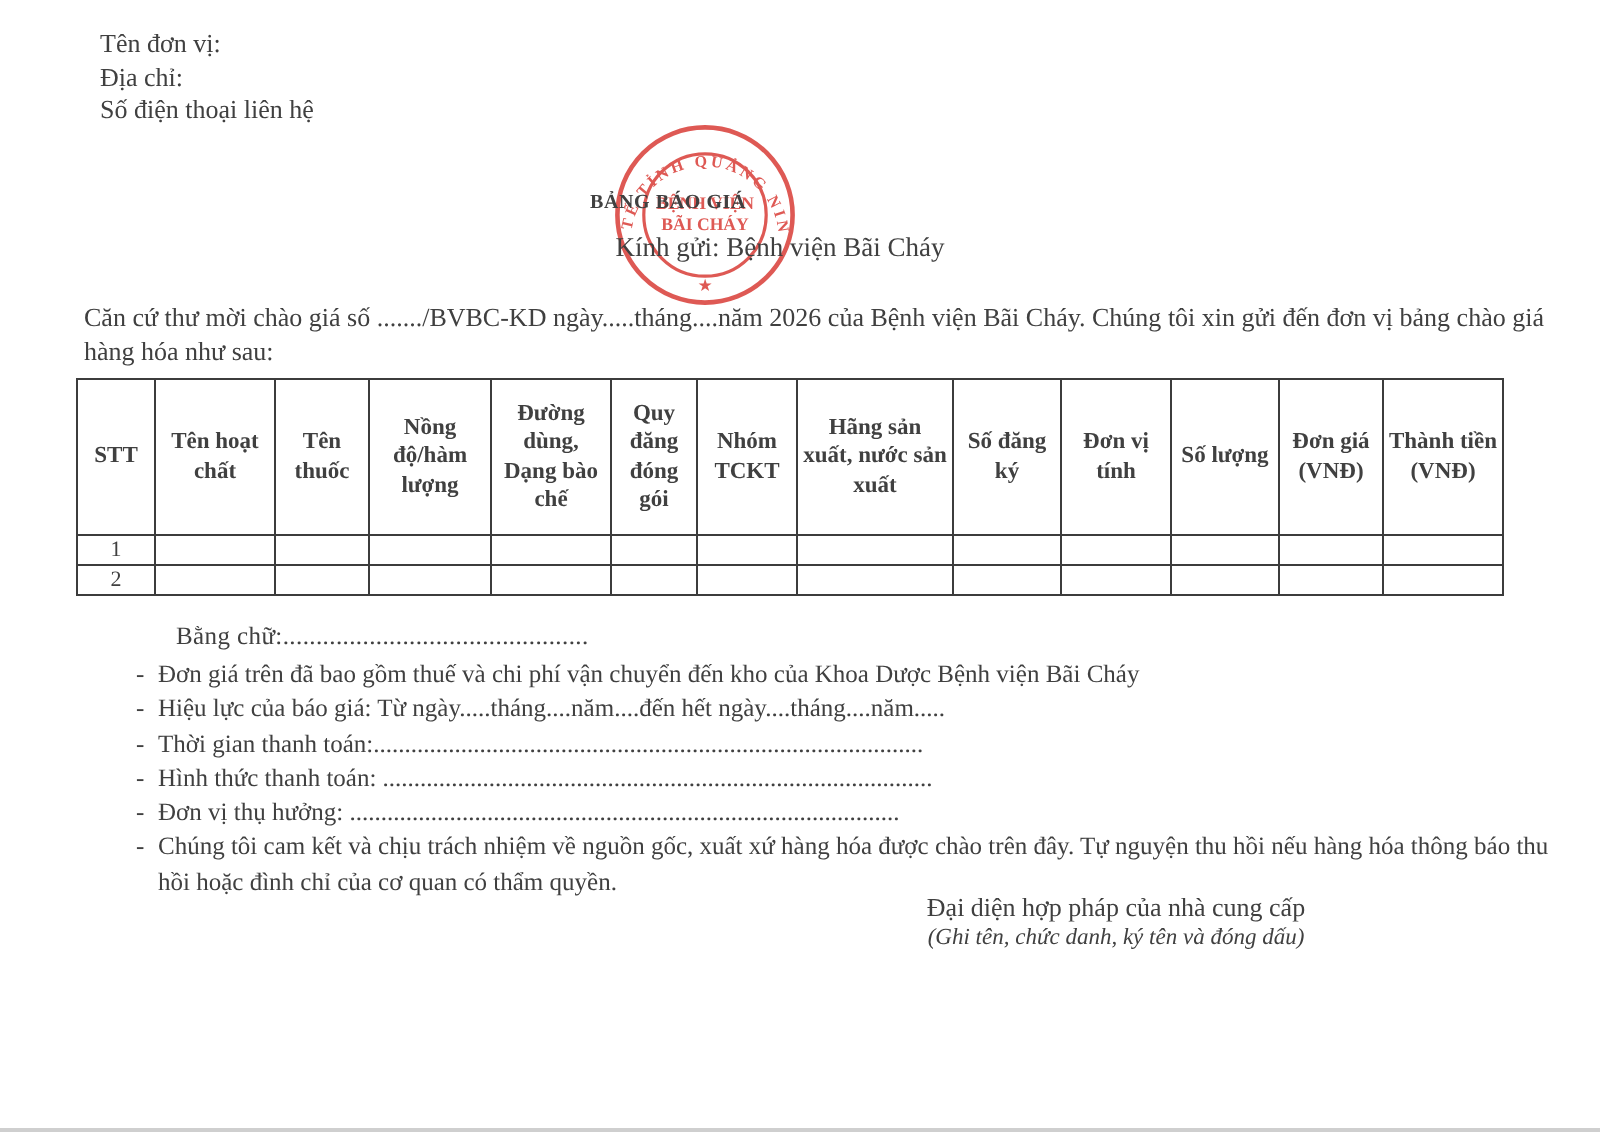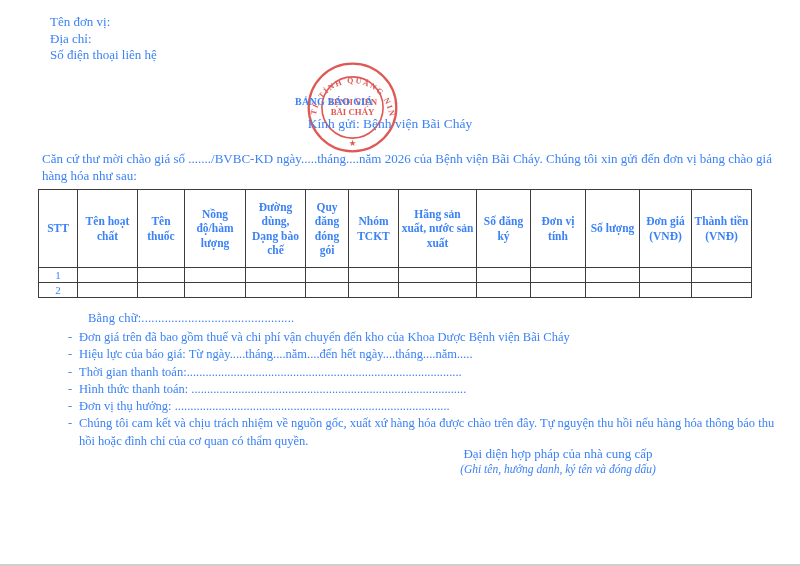--- a/index.html
+++ b/index.html
@@ -9,7 +9,7 @@
     background:#ffffff;
     overflow:hidden;
     font-family:"Liberation Serif","DejaVu Serif",serif;
-    color:#3b82f6;
+    color:#404040;
   }
   .letterhead{position:absolute;left:50px;top:14px;font-size:13px;line-height:16.6px;}
   .date-line{position:absolute;left:477px;top:68px;font-size:13px;}

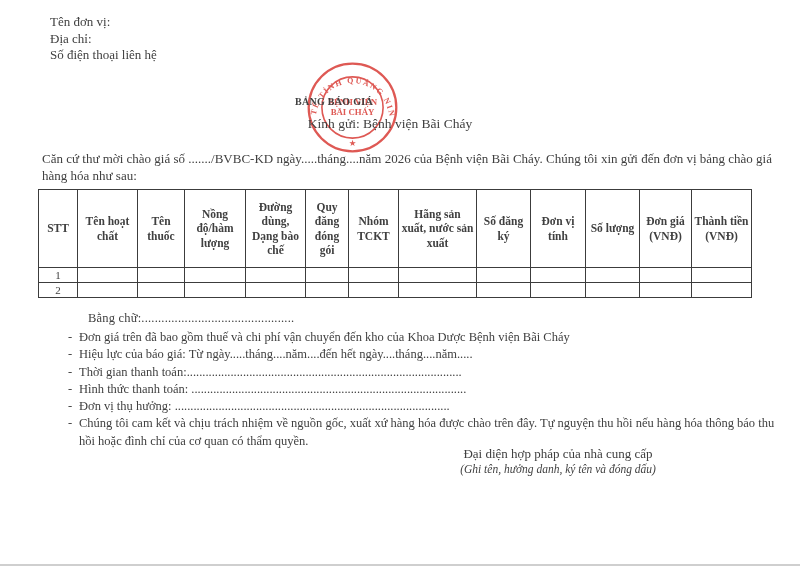--- a/index.html
+++ b/index.html
@@ -143,7 +143,7 @@
 
   <div class="signature">
     <div class="sig-title">Đại diện hợp pháp của nhà cung cấp</div>
-    <div class="sig-sub">(Ghi tên, hưởng danh, ký tên và đóng dấu)</div>
+    <div class="sig-sub">(Ghi tên, chức danh, ký tên và đóng dấu)</div>
   </div>
 
   <div class="scan-edge"></div>

